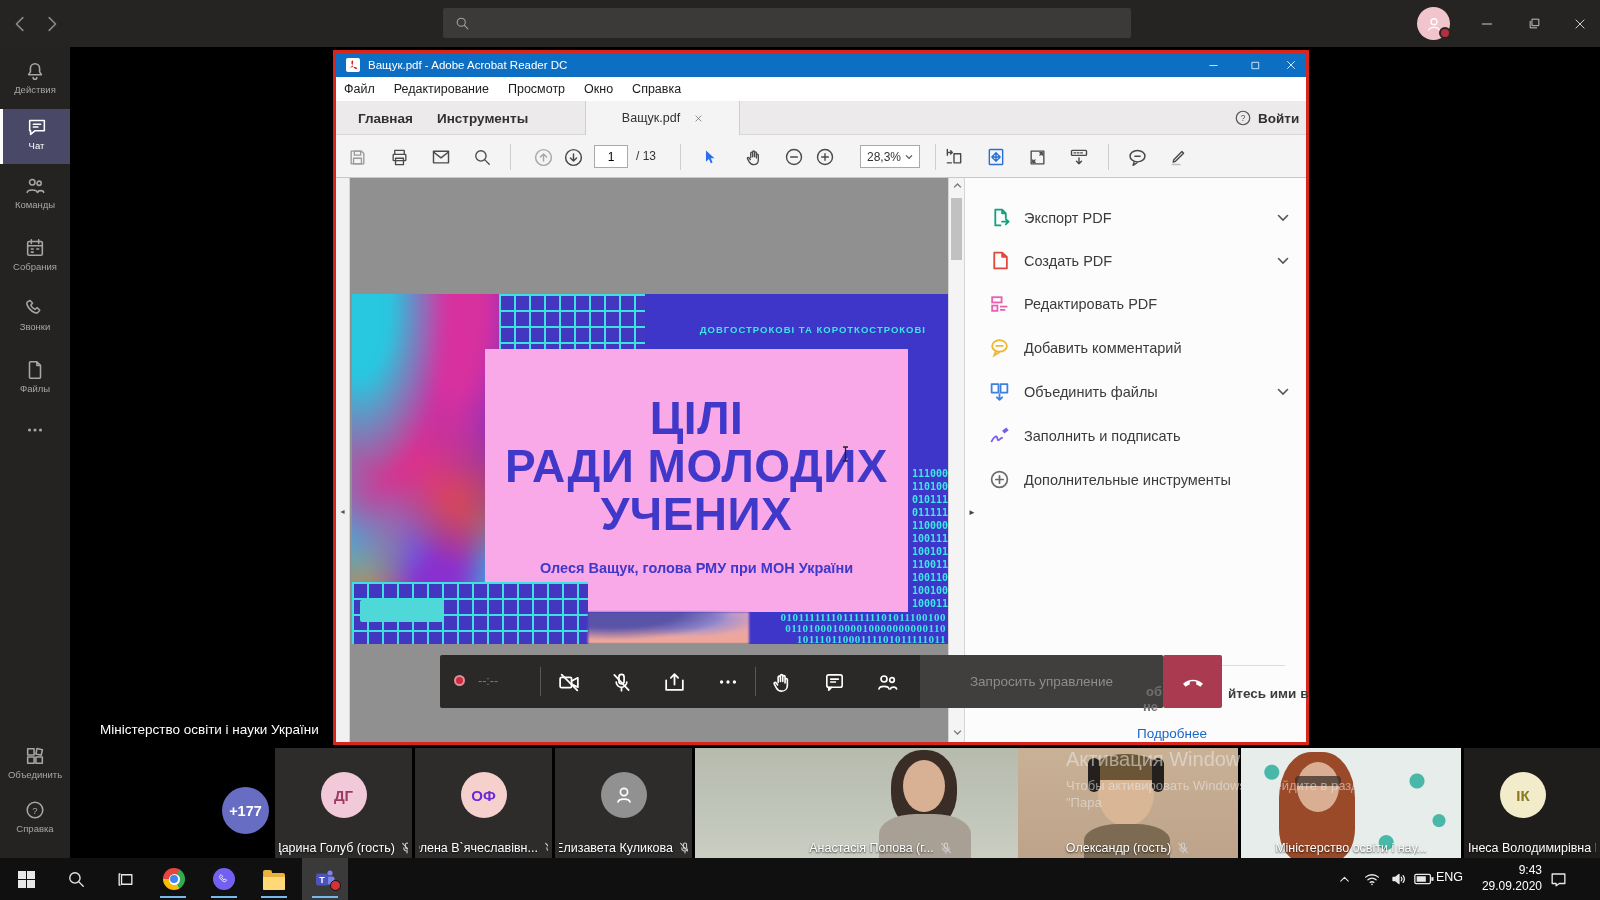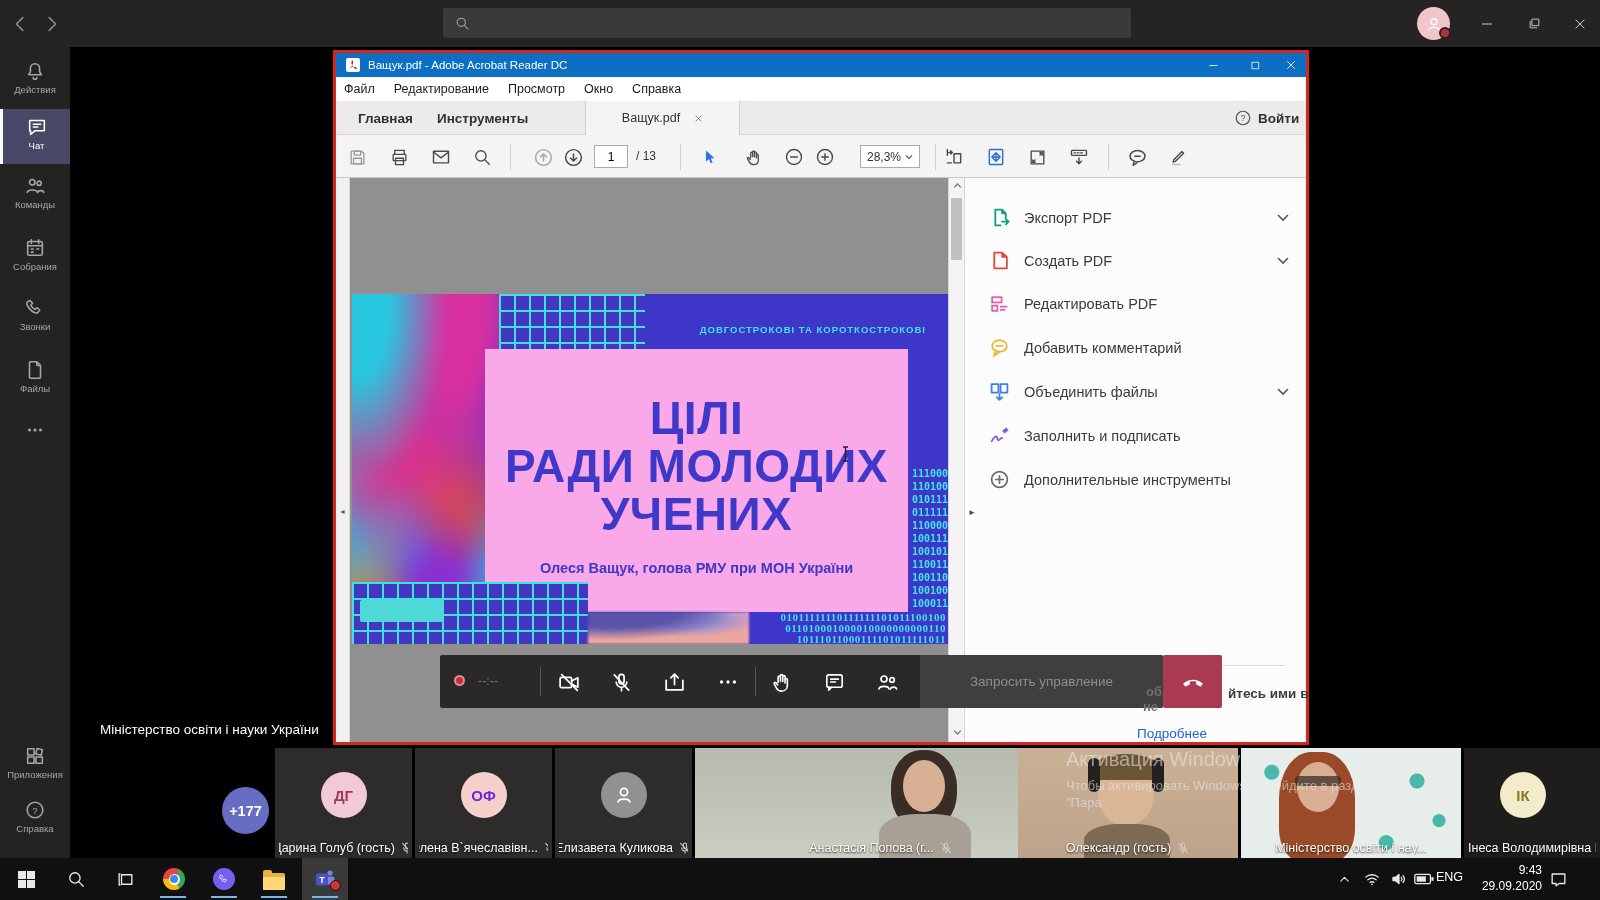--- a/index.html
+++ b/index.html
@@ -266,7 +266,7 @@
           <rect x="13" y="13" width="7" height="7"></rect>
           <rect x="13.5" y="4.5" width="6" height="6" transform="rotate(12 16.5 7.5)"></rect>
         </svg></span>
-    <span class="lbl">Приложения</span></div>
+    <span class="lbl">Объединить</span></div>
   <div class="abs sbitem" style="top:752px;height:46px">
     <span><svg width="22" height="22" viewBox="0 0 24 24">
           <circle cx="12" cy="12" r="8.5" fill="none" stroke="currentColor" stroke-width="1.7"></circle>

